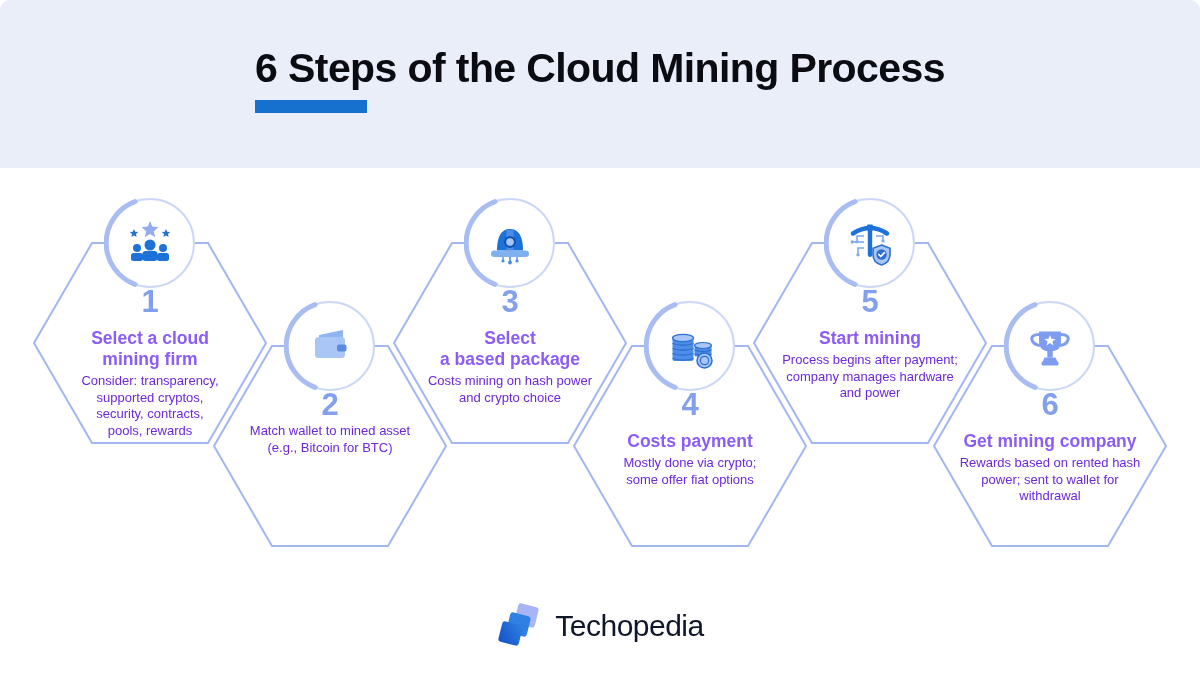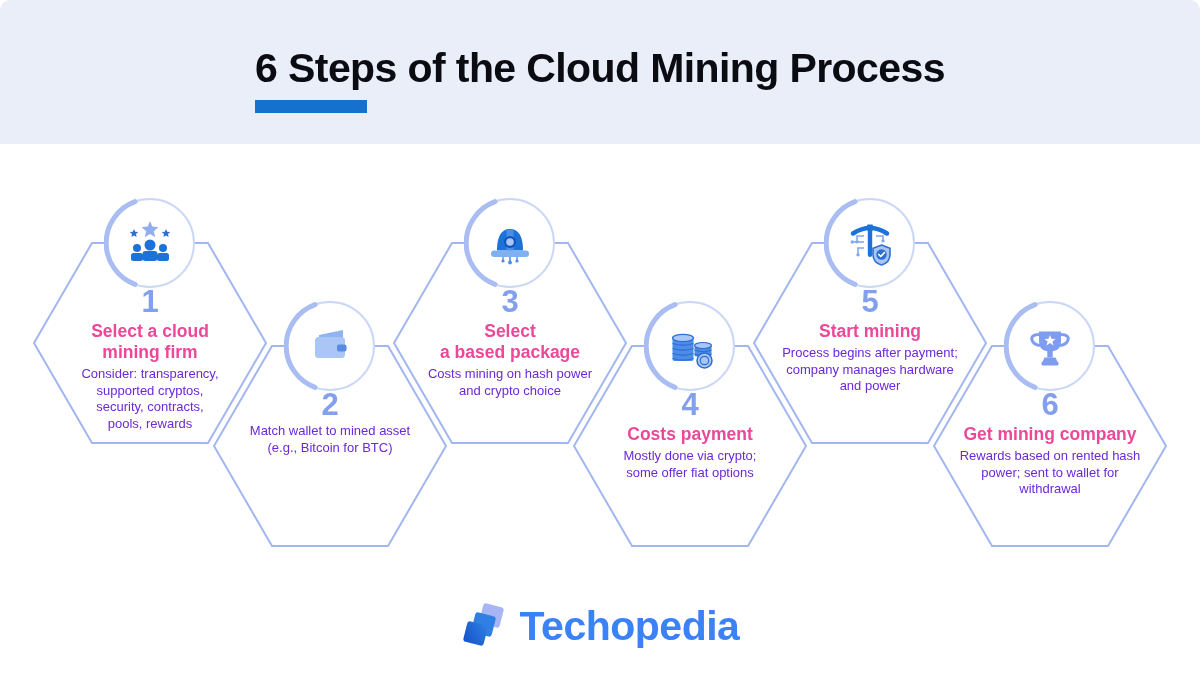--- a/index.html
+++ b/index.html
@@ -6,7 +6,7 @@
   .canvas{position:relative;width:1200px;height:685px;background:#ffffff;overflow:hidden;
           font-family:"Liberation Sans",sans-serif;border-radius:10px;}
   
-  .header{position:absolute;top:0;left:0;width:1200px;height:144px;background:#E9EEF9;text-align:center;}
+  .header{position:absolute;top:0;left:0;width:1200px;height:168px;background:#E9EEF9;text-align:center;}
   .title-wrap{display:inline-block;text-align:left;padding-top:46px;}
   .page-title{margin:0;font-size:41px;font-weight:800;letter-spacing:-0.6px;color:#0b0b12;line-height:1.1;}
   .title-underline{width:112px;height:13px;background:#1571CD;margin-top:9px;}

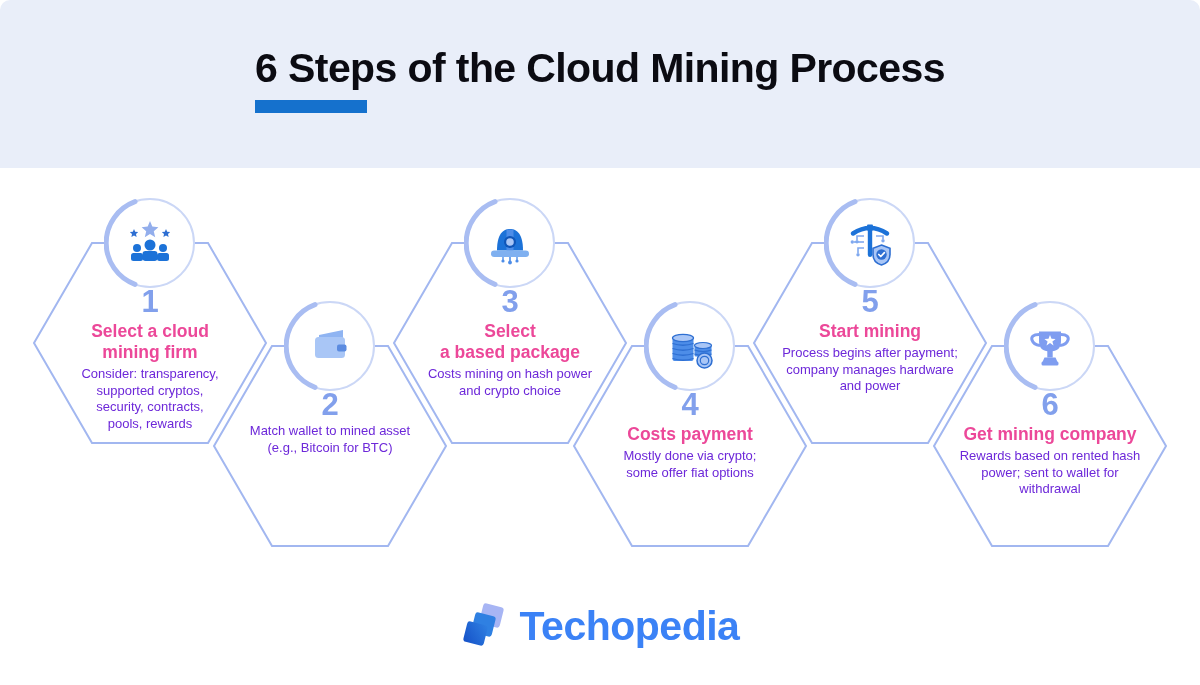--- a/index.html
+++ b/index.html
@@ -19,7 +19,7 @@
   .badge{position:absolute;left:74px;top:-43px;width:92px;height:92px;}
   .content{position:absolute;top:46px;left:-10px;width:260px;text-align:center;}
   .num{font-size:31px;font-weight:700;color:#82A0EC;line-height:1;}
-  .title{margin-top:4px;font-size:17.5px;line-height:21px;font-weight:700;color:#ec4899;white-space:pre-line;}
+  .title{margin-top:11px;font-size:17.5px;line-height:21px;font-weight:700;color:#8b5cf6;white-space:pre-line;}
   .desc{margin-top:3px;font-size:13px;line-height:16.5px;color:#6d28d9;white-space:pre-line;}
   
   .footer{position:absolute;top:602px;left:0;width:1200px;display:flex;align-items:center;justify-content:center;gap:11px;}

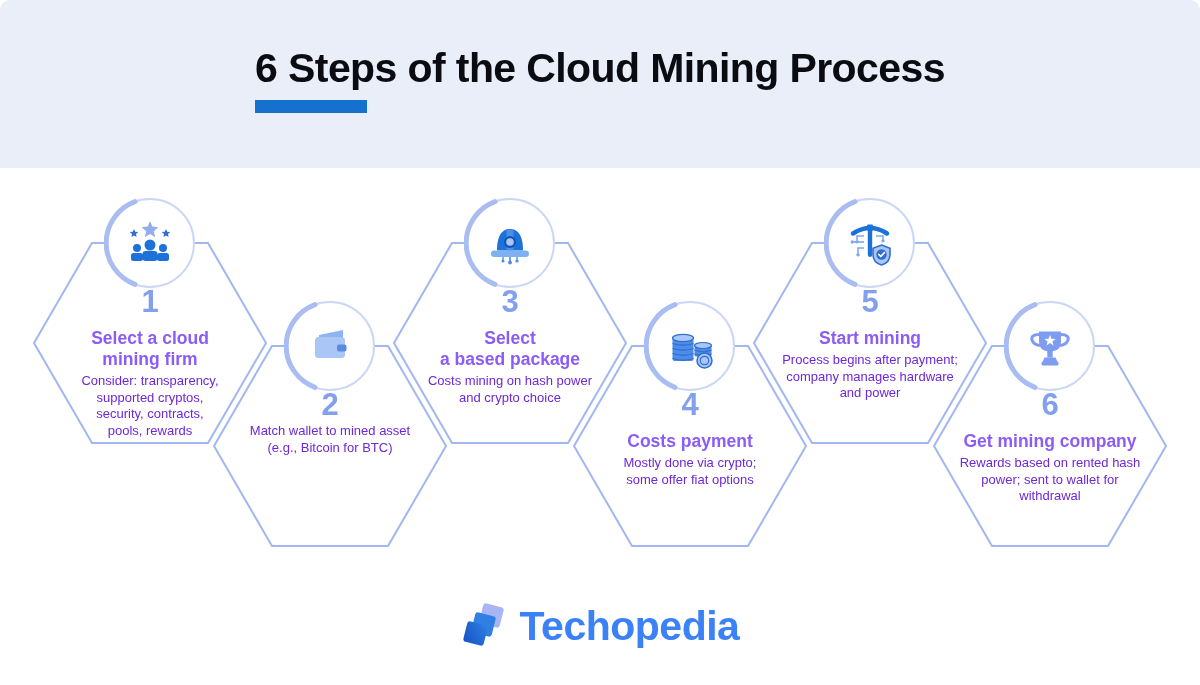--- a/index.html
+++ b/index.html
@@ -23,7 +23,7 @@
   .desc{margin-top:3px;font-size:13px;line-height:16.5px;color:#6d28d9;white-space:pre-line;}
   
   .footer{position:absolute;top:602px;left:0;width:1200px;display:flex;align-items:center;justify-content:center;gap:11px;}
-  .brand-name{font-size:41px;font-weight:700;color:#3b82f6;letter-spacing:-0.5px;}
+  .brand-name{font-size:30px;font-weight:400;color:#0f172a;letter-spacing:-0.5px;}
 </style>
 </head>
 <body>

